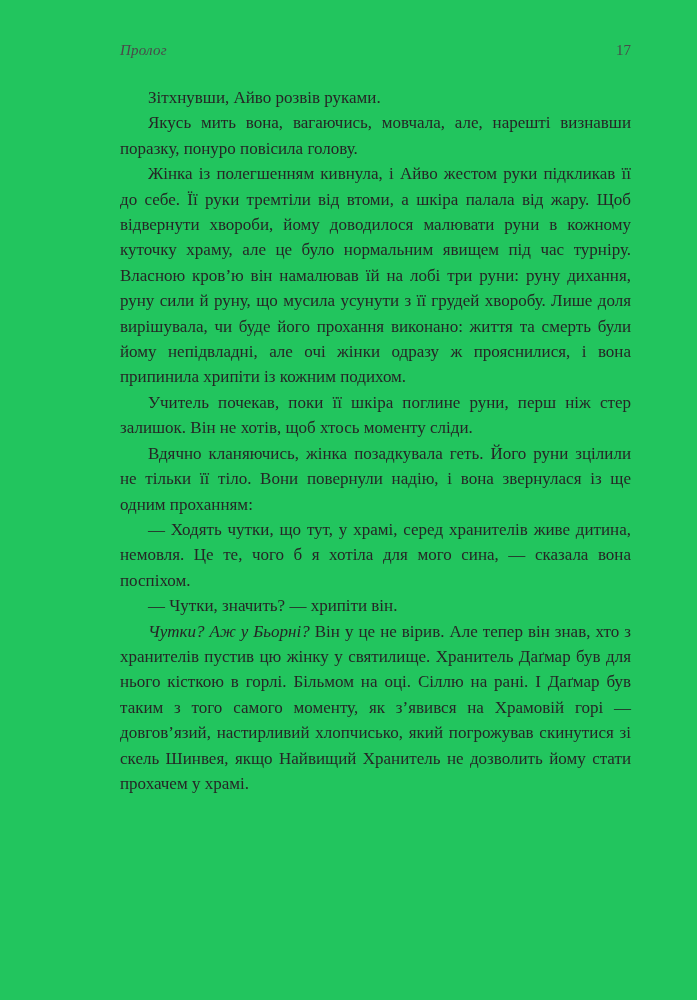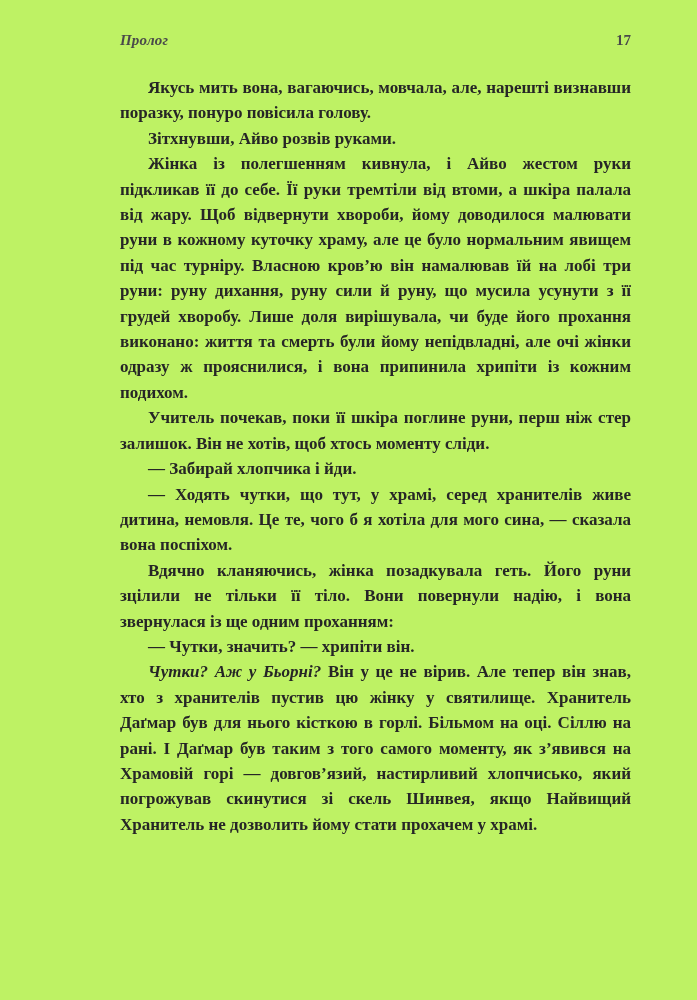--- a/index.html
+++ b/index.html
@@ -13,11 +13,10 @@
     width: 697px;
     height: 1000px;
     margin: 0 auto;
-    background: #bef264;
+    background: #22c55e;
     box-sizing: border-box;
-    padding: 32px 66px 0 120px;
+    padding: 42px 66px 0 120px;
     overflow: hidden;
-    font-weight: bold;
   }
   .page-header {
     display: flex;

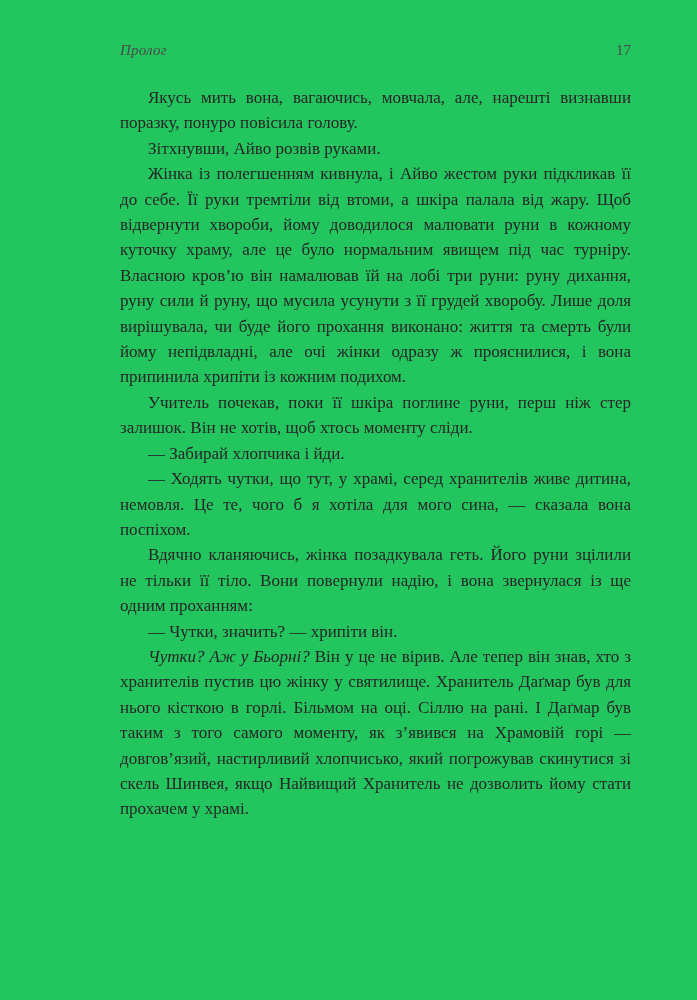--- a/index.html
+++ b/index.html
@@ -64,8 +64,8 @@
   </header>
 
   <main class="page-body">
+    <p>Зітхнувши, Айво розвів руками.</p>
     <p>Якусь мить вона, вагаючись, мовчала, але, нарешті визнавши поразку, понуро повісила голову.</p>
-    <p>Зітхнувши, Айво розвів руками.</p>
     <p>Жінка із полегшенням кивнула, і Айво жестом руки підкликав її до себе. Її руки тремтіли від втоми, а шкіра палала від жару. Щоб відвернути хвороби, йому доводилося малювати руни в кожному куточку храму, але це було нормальним явищем під час турніру. Власною кров’ю він намалював їй на лобі три руни: руну дихання, руну сили й руну, що мусила усунути з її грудей хворобу. Лише доля вирішувала, чи буде його прохання виконано: життя та смерть були йому непідвладні, але очі жінки одразу ж прояснилися, і вона припинила хрипіти із кожним подихом.</p>
     <p>Учитель почекав, поки її шкіра поглине руни, перш ніж стер залишок. Він не хотів, щоб хтось моменту сліди.</p>
     <p>— Забирай хлопчика і йди.</p>

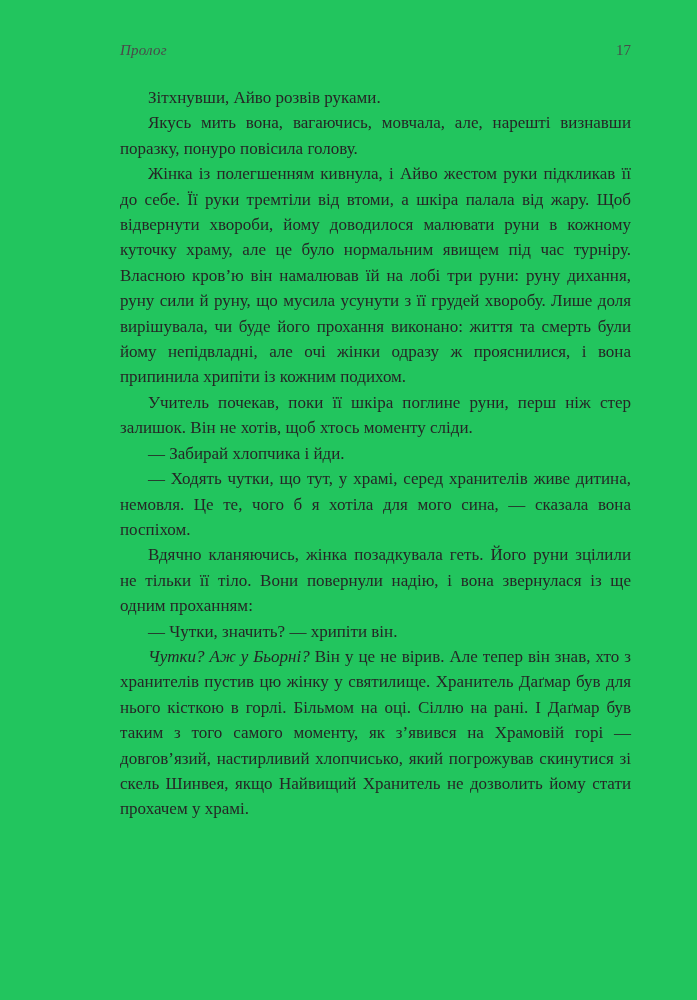--- a/index.html
+++ b/index.html
@@ -68,7 +68,6 @@
     <p>Якусь мить вона, вагаючись, мовчала, але, нарешті визнавши поразку, понуро повісила голову.</p>
     <p>Жінка із полегшенням кивнула, і Айво жестом руки підкликав її до себе. Її руки тремтіли від втоми, а шкіра палала від жару. Щоб відвернути хвороби, йому доводилося малювати руни в кожному куточку храму, але це було нормальним явищем під час турніру. Власною кров’ю він намалював їй на лобі три руни: руну дихання, руну сили й руну, що мусила усунути з її грудей хворобу. Лише доля вирішувала, чи буде його прохання виконано: життя та смерть були йому непідвладні, але очі жінки одразу ж прояснилися, і вона припинила хрипіти із кожним подихом.</p>
     <p>Учитель почекав, поки її шкіра поглине руни, перш ніж стер залишок. Він не хотів, щоб хтось моменту сліди.</p>
-    <p>— Забирай хлопчика і йди.</p>
     <p>— Ходять чутки, що тут, у храмі, серед хранителів живе дитина, немовля. Це те, чого б я хотіла для мого сина, — сказала вона поспіхом.</p>
     <p>Вдячно кланяючись, жінка позадкувала геть. Його руни зцілили не тільки її тіло. Вони повернули надію, і вона звернулася із ще одним проханням:</p>
     <p>— Чутки, значить? — хрипіти він.</p>

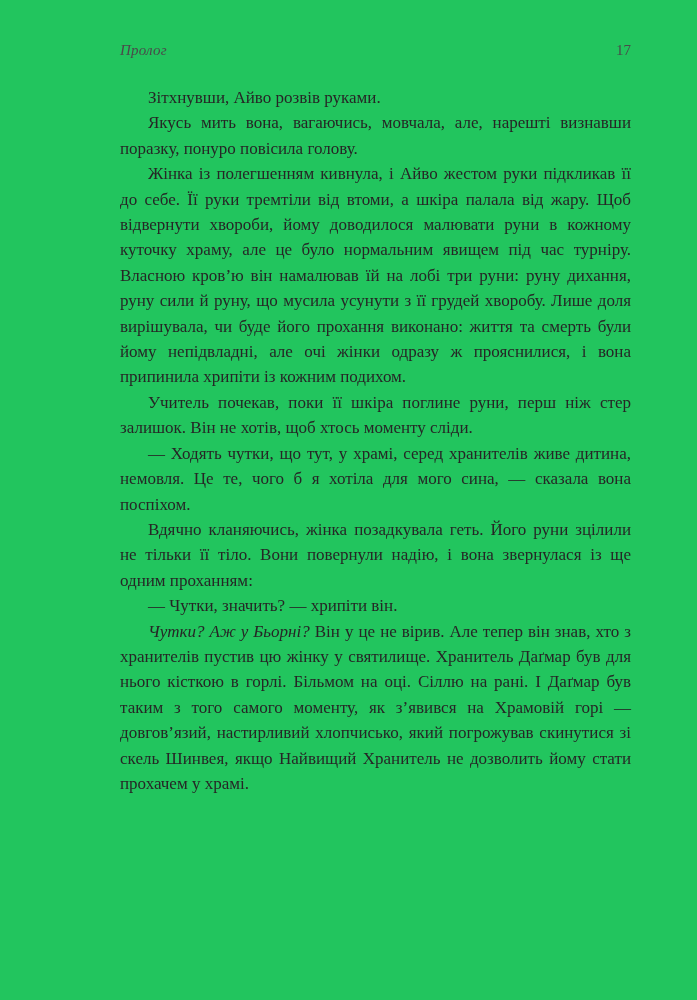--- a/index.html
+++ b/index.html
@@ -68,8 +68,8 @@
     <p>Якусь мить вона, вагаючись, мовчала, але, нарешті визнавши поразку, понуро повісила голову.</p>
     <p>Жінка із полегшенням кивнула, і Айво жестом руки підкликав її до себе. Її руки тремтіли від втоми, а шкіра палала від жару. Щоб відвернути хвороби, йому доводилося малювати руни в кожному куточку храму, але це було нормальним явищем під час турніру. Власною кров’ю він намалював їй на лобі три руни: руну дихання, руну сили й руну, що мусила усунути з її грудей хворобу. Лише доля вирішувала, чи буде його прохання виконано: життя та смерть були йому непідвладні, але очі жінки одразу ж прояснилися, і вона припинила хрипіти із кожним подихом.</p>
     <p>Учитель почекав, поки її шкіра поглине руни, перш ніж стер залишок. Він не хотів, щоб хтось моменту сліди.</p>
+    <p>Вдячно кланяючись, жінка позадкувала геть. Його руни зцілили не тільки її тіло. Вони повернули надію, і вона звернулася із ще одним проханням:</p>
     <p>— Ходять чутки, що тут, у храмі, серед хранителів живе дитина, немовля. Це те, чого б я хотіла для мого сина, — сказала вона поспіхом.</p>
-    <p>Вдячно кланяючись, жінка позадкувала геть. Його руни зцілили не тільки її тіло. Вони повернули надію, і вона звернулася із ще одним проханням:</p>
     <p>— Чутки, значить? — хрипіти він.</p>
     <p><em>Чутки? Аж у Бьорні?</em><span> Він у це не вірив. Але тепер він знав, хто з хранителів пустив цю жінку у святилище. Хранитель Даґмар був для нього кісткою в горлі. Більмом на оці. Сіллю на рані. І Даґмар був таким з того самого моменту, як з’явився на Храмовій горі — довгов’язий, настирливий хлопчисько, який погрожував скинутися зі скель Шинвея, якщо Найвищий Хранитель не дозволить йому стати прохачем у храмі.</span></p>
   </main>

